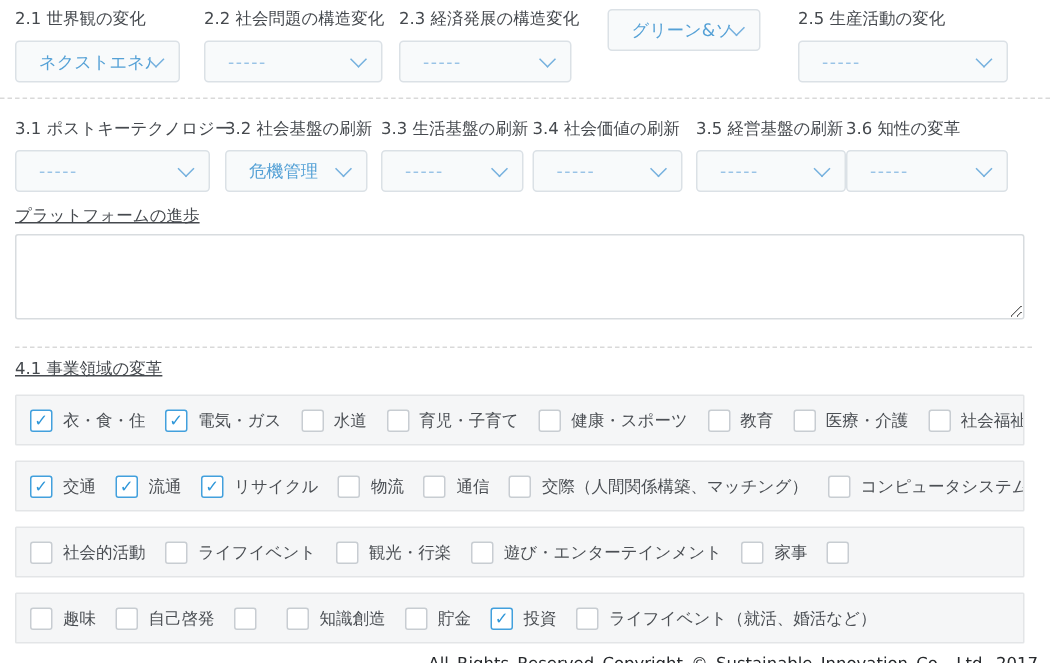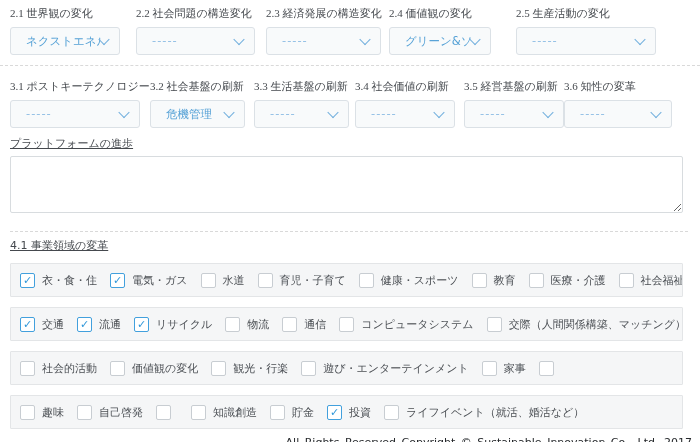--- a/index.html
+++ b/index.html
@@ -12,7 +12,7 @@
   .dd-row{display:flex;align-items:flex-start;}
   .dd-field{flex:0 0 auto;}
   .dd-label{font-size:11px;color:#45494e;white-space:nowrap;
-            margin-bottom:7px;line-height:14px;overflow:visible;font-family:Liberation Serif, serif;}
+            margin-bottom:7px;line-height:14px;overflow:visible;}
   .dd-box{position:relative;height:28px;background:#f8fafb;
           border:1px solid #dbe1e6;border-radius:3px;box-sizing:border-box;
           display:flex;align-items:center;cursor:pointer;width:100%;}

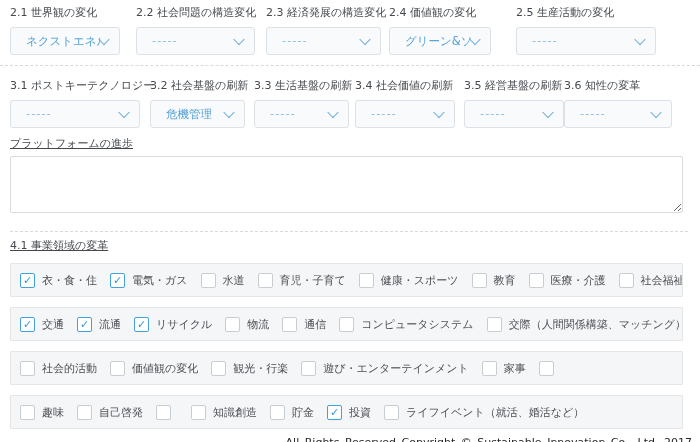--- a/index.html
+++ b/index.html
@@ -25,7 +25,7 @@
 
   #ddrow-0 .f0{width:110px;margin-right:16px;}
   #ddrow-0 .f1{width:119px;margin-right:11px;}
-  #ddrow-0 .f2{width:115px;margin-right:8px;}
+  #ddrow-0 .f2{width:115px;margin-right:24px;}
   #ddrow-0 .f3{width:102px;margin-right:25px;}
   #ddrow-0 .f4{width:140px;}
   #ddrow-1 .f0{width:130px;margin-right:10px;text-align:right;}

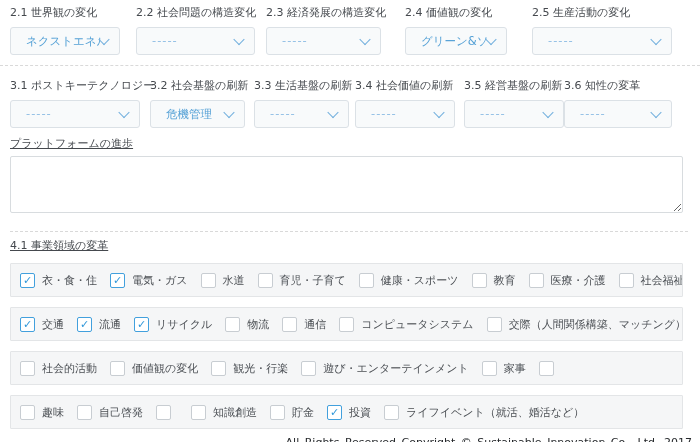--- a/index.html
+++ b/index.html
@@ -90,7 +90,6 @@
         </div>
       </div>
       <div class="dd-field f3">
-        <div class="dd-label">2.4 価値観の変化</div>
         <div class="dd-box">
           <span class="dd-value">グリーン&amp;ソー…</span>
           <span class="chev"></span>

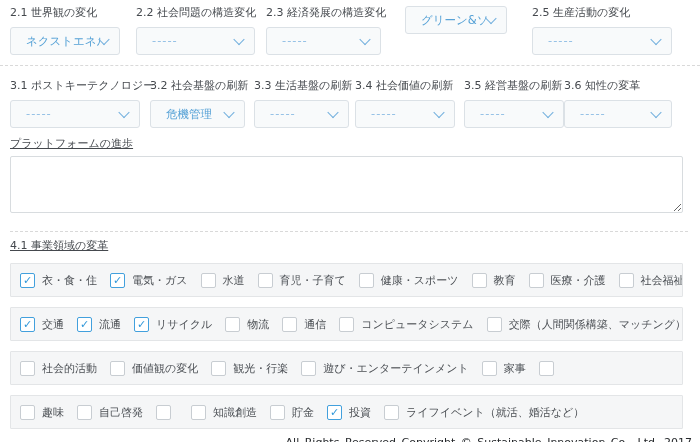--- a/index.html
+++ b/index.html
@@ -228,11 +228,11 @@
           </label>
           <label class="cb-item">
             <span class="cb-box"></span>
+            <span class="cb-label">交際（人間関係構築、マッチング）</span>
+          </label>
+          <label class="cb-item">
+            <span class="cb-box"></span>
             <span class="cb-label">コンピュータシステム</span>
-          </label>
-          <label class="cb-item">
-            <span class="cb-box"></span>
-            <span class="cb-label">交際（人間関係構築、マッチング）</span>
           </label>
         </div>
         <div class="cb-row">

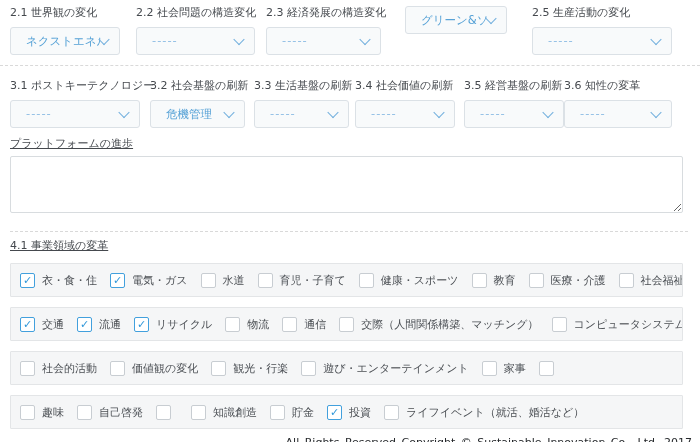--- a/index.html
+++ b/index.html
@@ -242,7 +242,7 @@
           </label>
           <label class="cb-item">
             <span class="cb-box"></span>
-            <span class="cb-label">価値観の変化</span>
+            <span class="cb-label">ライフイベント</span>
           </label>
           <label class="cb-item">
             <span class="cb-box"></span>

